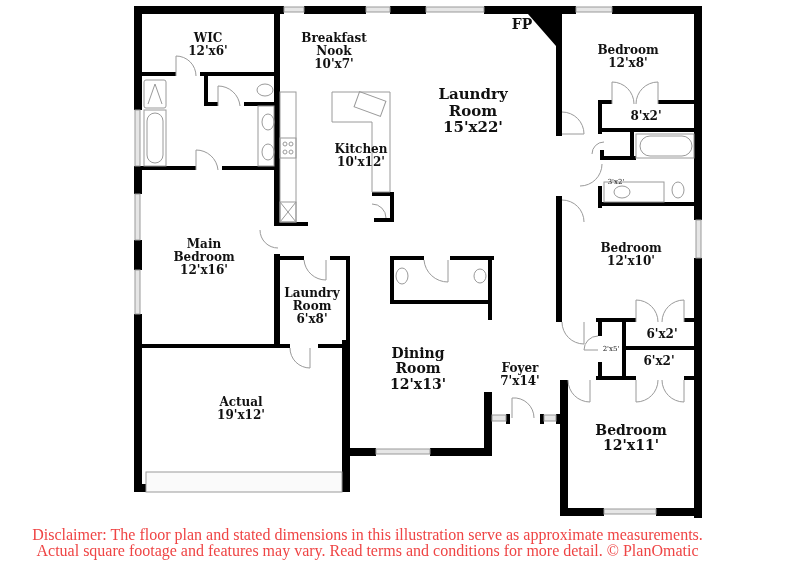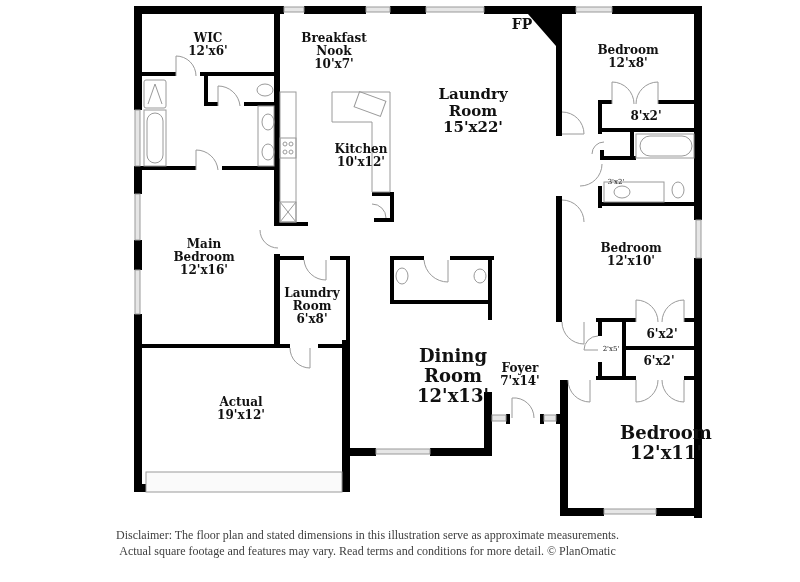--- a/index.html
+++ b/index.html
@@ -13,7 +13,7 @@
   .lbl span { display: block; }
   .s13 { font-size: 12px; }
   .s15 { font-size: 15px; }
-  .s14 { font-size: 18px; margin-left: 35px; }
+  .s14 { font-size: 14px; }
   .s7 { font-size: 7px; font-weight: normal; }
   .disclaimer { position: absolute; left: 0; width: 735px; top: 527px; text-align: center; font-family: "Liberation Serif", "DejaVu Serif", serif; font-size: 12px; color: #404040; line-height: 16px; }
   .disclaimer span { display: block; }

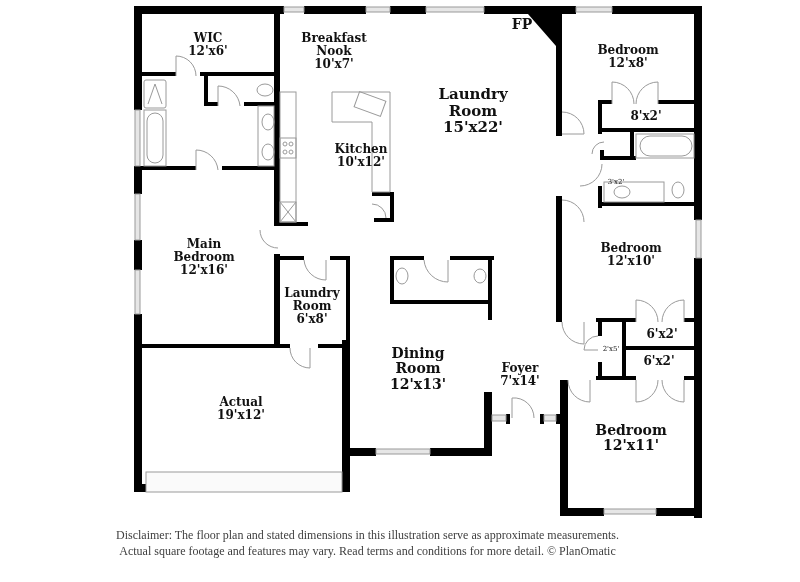--- a/index.html
+++ b/index.html
@@ -15,7 +15,7 @@
   .s15 { font-size: 15px; }
   .s14 { font-size: 14px; }
   .s7 { font-size: 7px; font-weight: normal; }
-  .disclaimer { position: absolute; left: 0; width: 735px; top: 527px; text-align: center; font-family: "Liberation Serif", "DejaVu Serif", serif; font-size: 12px; color: #404040; line-height: 16px; }
+  .disclaimer { position: absolute; left: 0; width: 735px; top: 527px; text-align: center; font-family: "Liberation Serif", "DejaVu Serif", serif; font-size: 16px; color: #ef4444; line-height: 16px; }
   .disclaimer span { display: block; }
 </style>
 </head>

